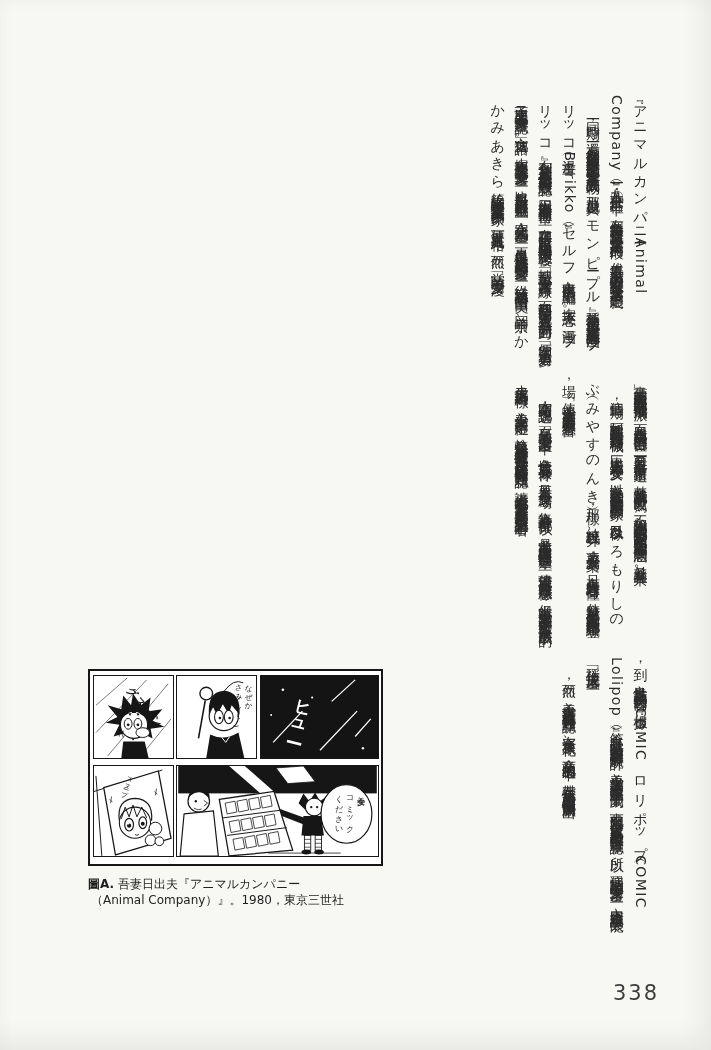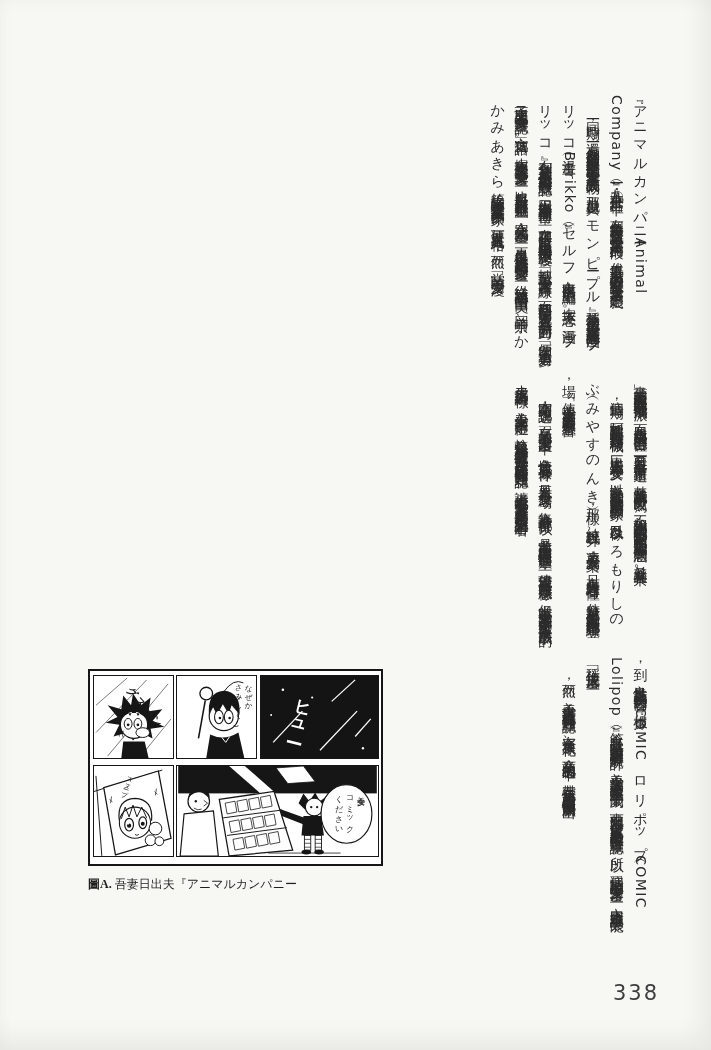--- a/index.html
+++ b/index.html
@@ -66,7 +66,7 @@
 
   .caption{
     position:absolute;left:88px;top:876px;width:310px;
-    font-size:12px;line-height:16px;color:#1f1f1f;font-family:Liberation Serif, serif;
+    font-size:12px;line-height:16px;color:#1f1f1f;
   }
   .caption .cap-label{font-weight:bold;}
   .caption .cap-line2{padding-left:3px;}

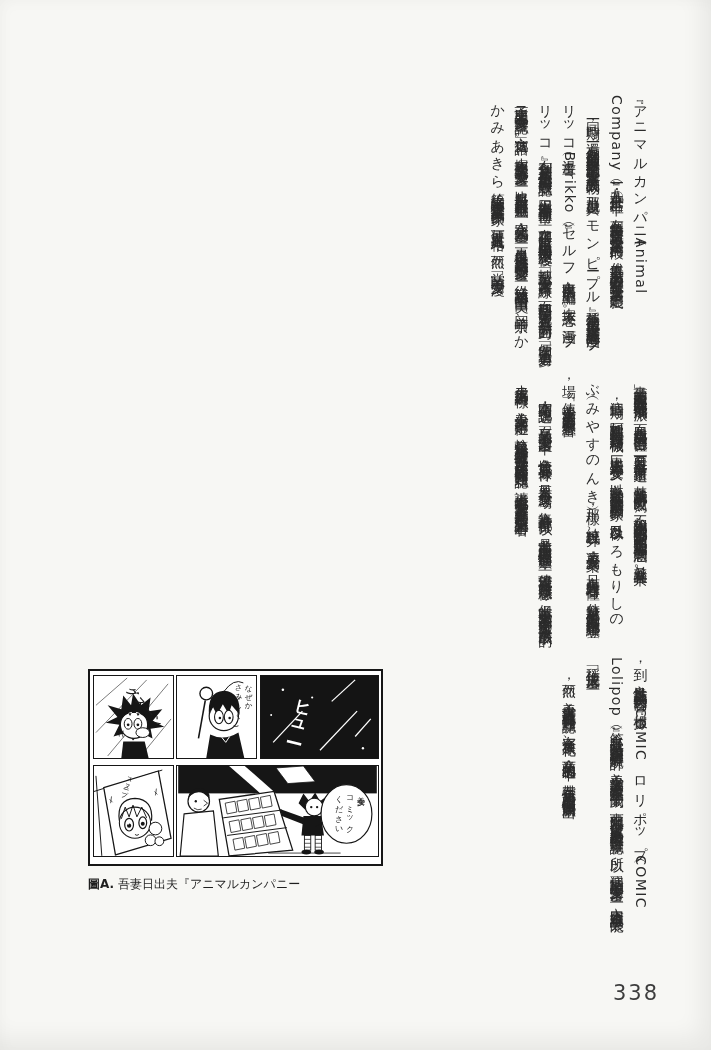--- a/index.html
+++ b/index.html
@@ -229,6 +229,7 @@
 
 <div class="caption">
   <div><span class="cap-label">圖A.</span> <span>吾妻日出夫『アニマルカンパニー</span></div>
+  <div class="cap-line2">（Animal Company）』。1980，東京三世社</div>
 </div>
 
 <div class="page-number">338</div>

